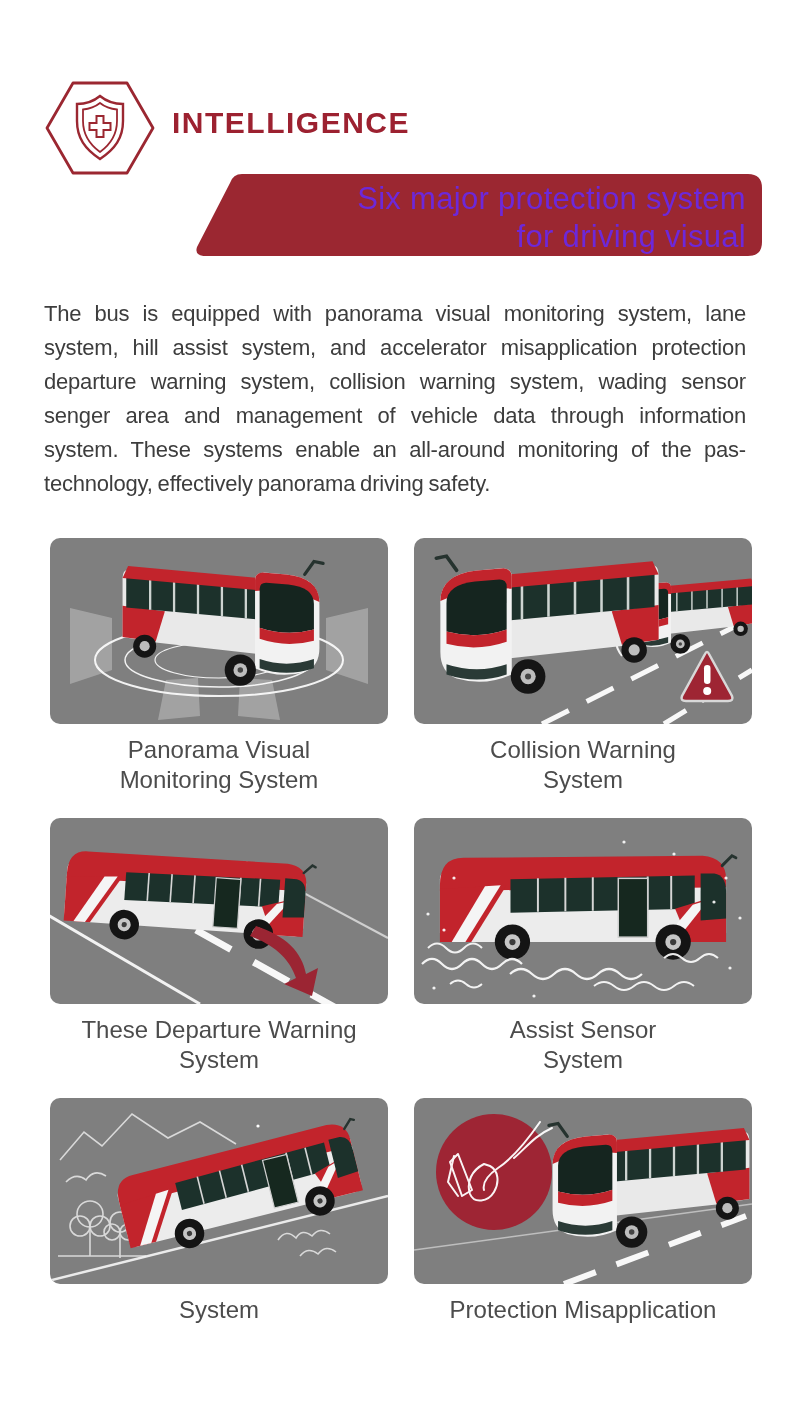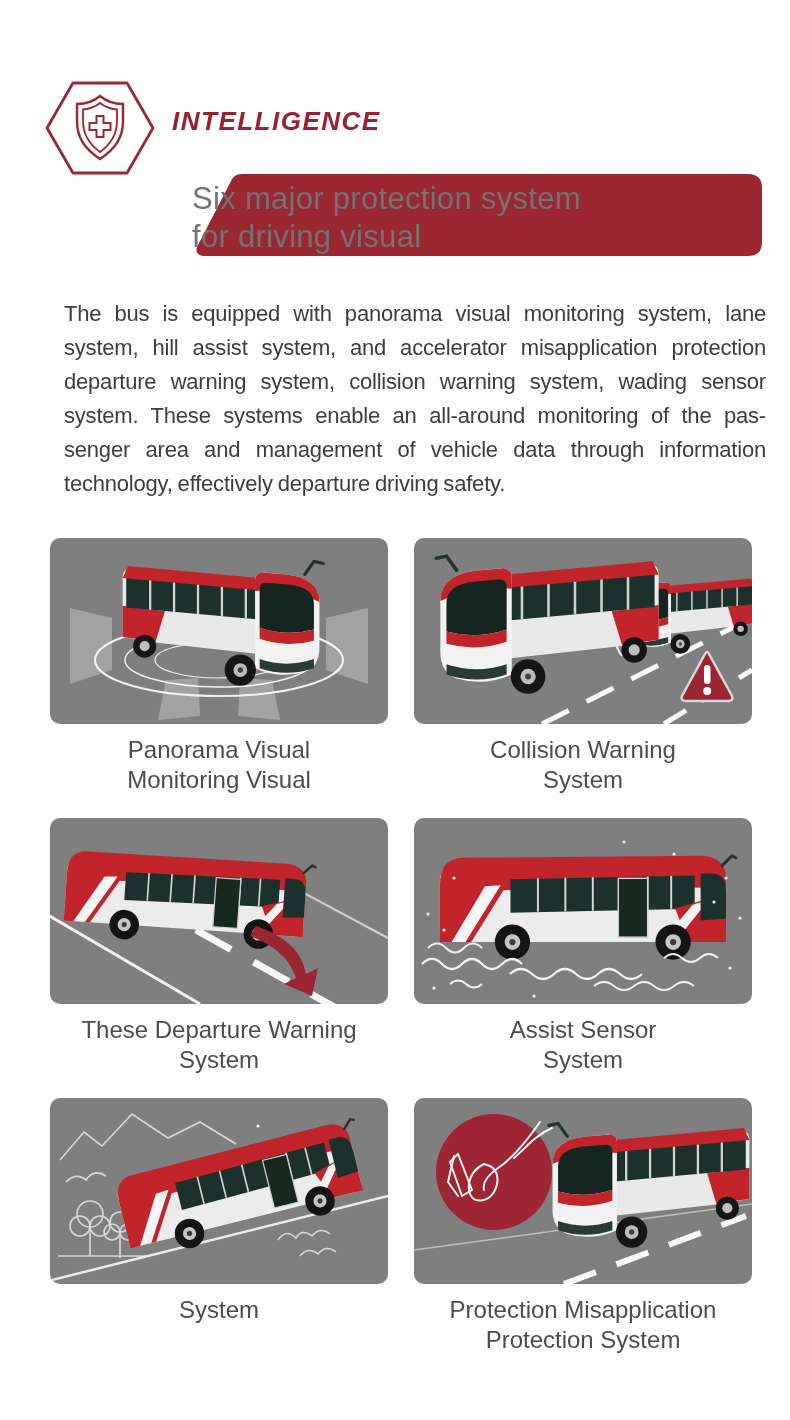--- a/index.html
+++ b/index.html
@@ -9,7 +9,7 @@
   
   .hex-icon{position:absolute;left:45px;top:80px;width:110px;height:96px;}
   .page-title{position:absolute;left:172px;top:106px;margin:0;
-              font-style:italic;font-weight:bold;font-size:26px;letter-spacing:1.5px;
+              font-weight:bold;font-size:30px;letter-spacing:1.5px;
               color:#9c2130;}
   .banner{position:absolute;left:192px;top:174px;width:570px;height:82px;}
   .banner-shape{position:absolute;left:0;top:0;width:570px;height:82px;}

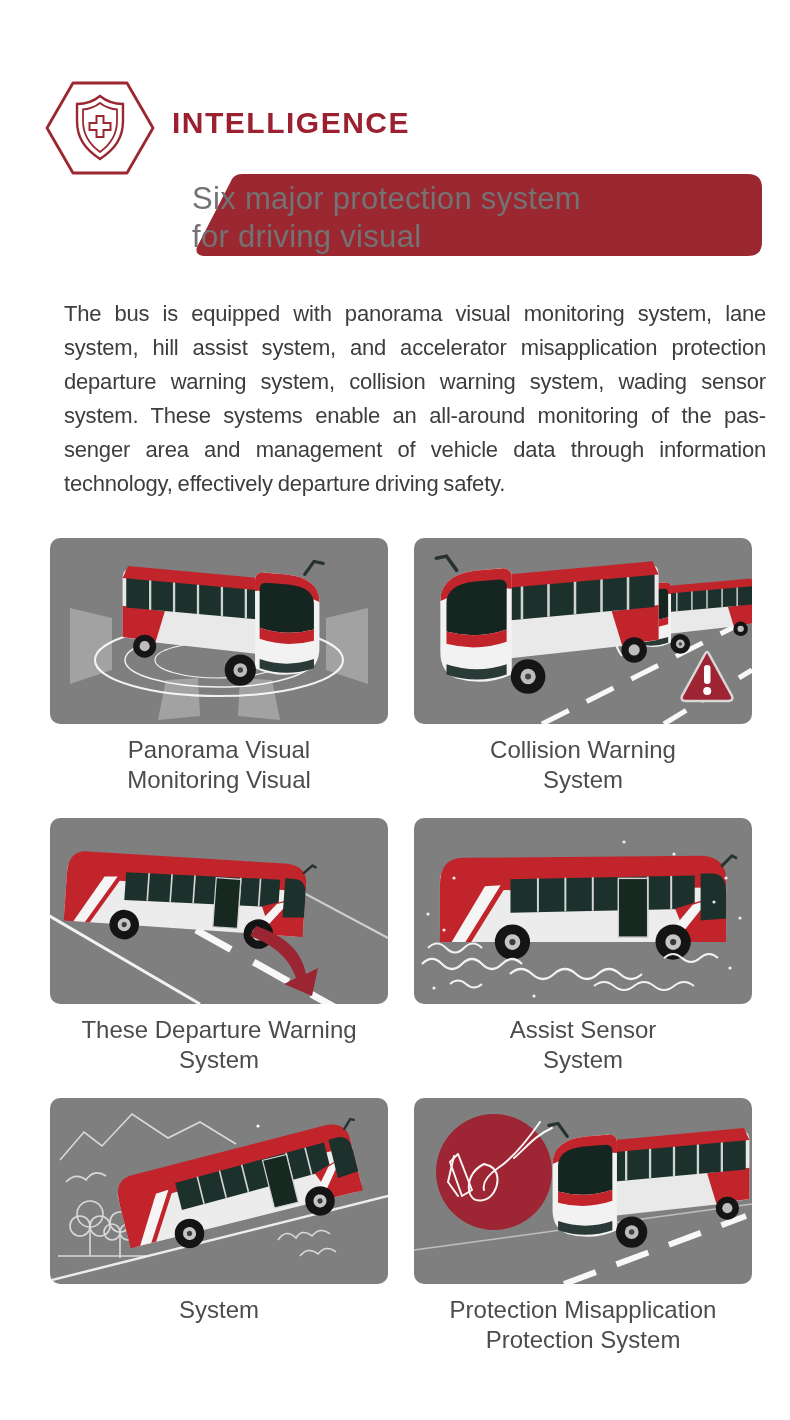--- a/index.html
+++ b/index.html
@@ -14,8 +14,8 @@
   .banner{position:absolute;left:192px;top:174px;width:570px;height:82px;}
   .banner-shape{position:absolute;left:0;top:0;width:570px;height:82px;}
   .banner-text{position:absolute;left:0;top:0;width:554px;height:87px;
-               display:flex;flex-direction:column;justify-content:center;
-               color:#737373;font-size:31px;line-height:38px;letter-spacing:0.3px;}
+               display:flex;flex-direction:column;justify-content:center;align-items:flex-end;
+               color:#6d28d9;font-size:31px;line-height:38px;letter-spacing:0.3px;}
 
   
   .intro{position:absolute;left:64px;top:297px;width:702px;color:#3d3d3d;

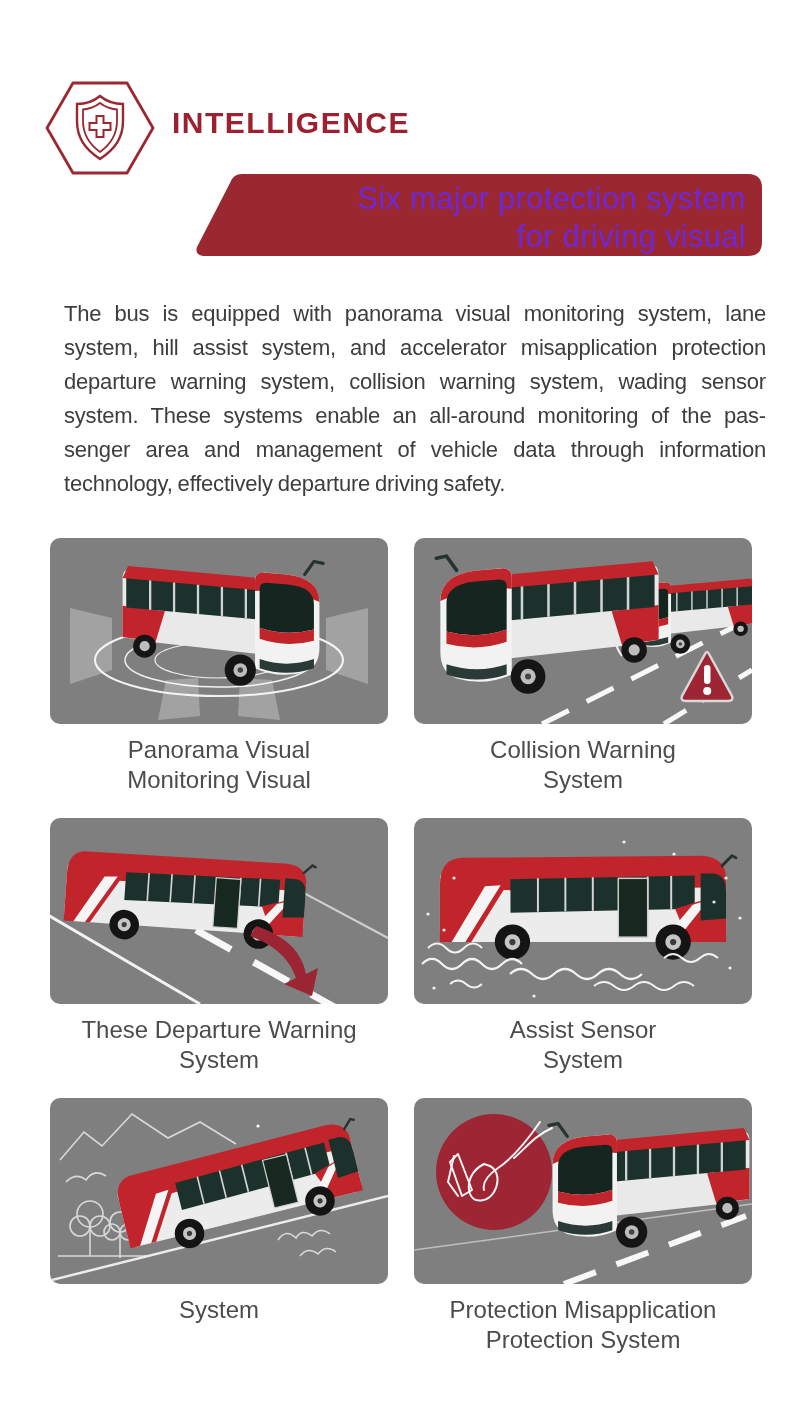--- a/index.html
+++ b/index.html
@@ -18,7 +18,7 @@
                color:#6d28d9;font-size:31px;line-height:38px;letter-spacing:0.3px;}
 
   
-  .intro{position:absolute;left:64px;top:297px;width:702px;color:#3d3d3d;
+  .intro{position:absolute;left:44px;top:297px;width:702px;color:#3d3d3d;
          font-size:22px;line-height:34px;letter-spacing:-0.2px;word-spacing:-1px;}
   .jline{text-align:justify;text-align-last:justify;white-space:normal;}
   .jline:last-child{text-align-last:left;}

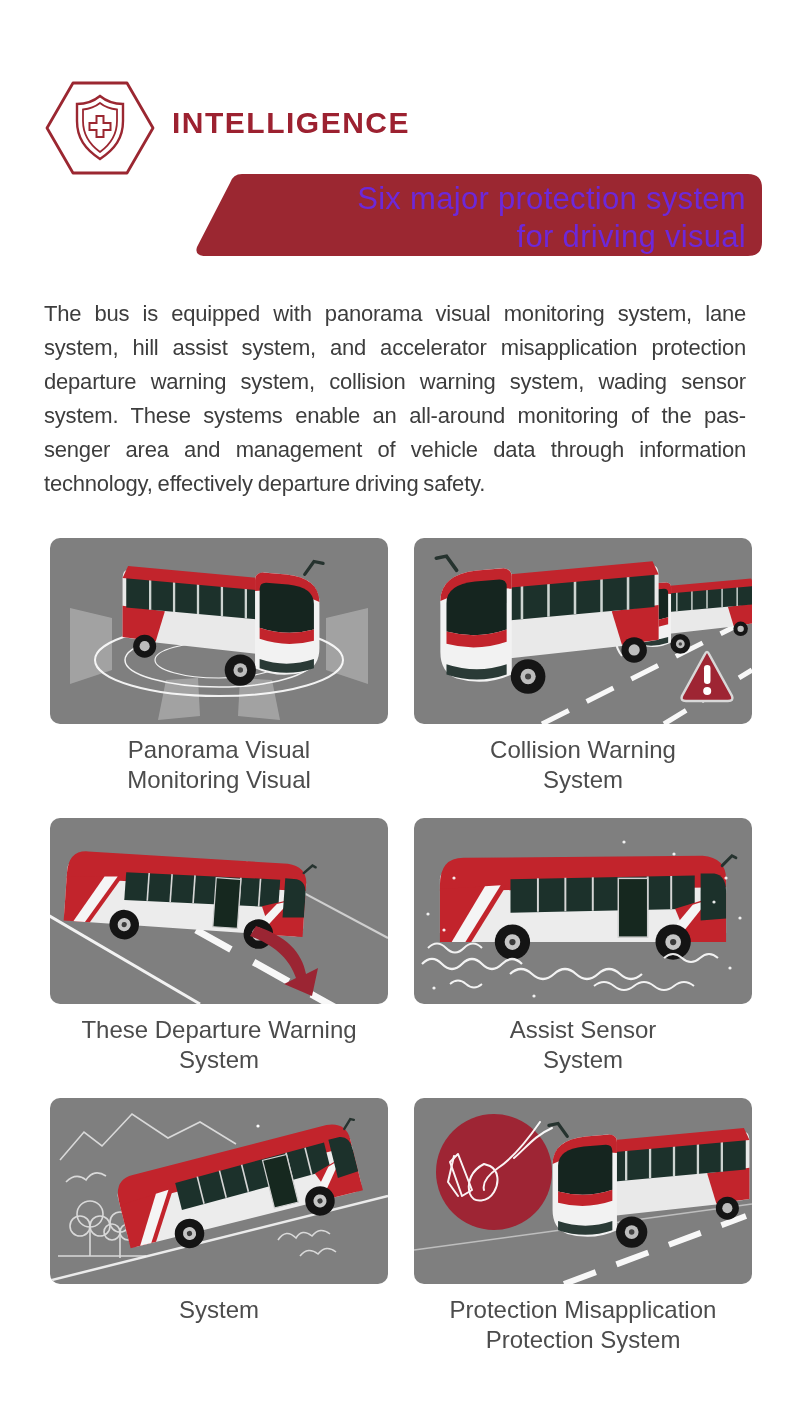--- a/index.html
+++ b/index.html
@@ -113,8 +113,8 @@
     <div class="jline">The bus is equipped with panorama visual monitoring system, lane</div>
     <div class="jline">system, hill assist system, and accelerator misapplication protection</div>
     <div class="jline">departure warning system, collision warning system, wading sensor</div>
+    <div class="jline">senger area and management of vehicle data through information</div>
     <div class="jline">system. These systems enable an all-around monitoring of the pas-</div>
-    <div class="jline">senger area and management of vehicle data through information</div>
     <div class="jline">technology, effectively departure driving safety.</div>
   </section>
 

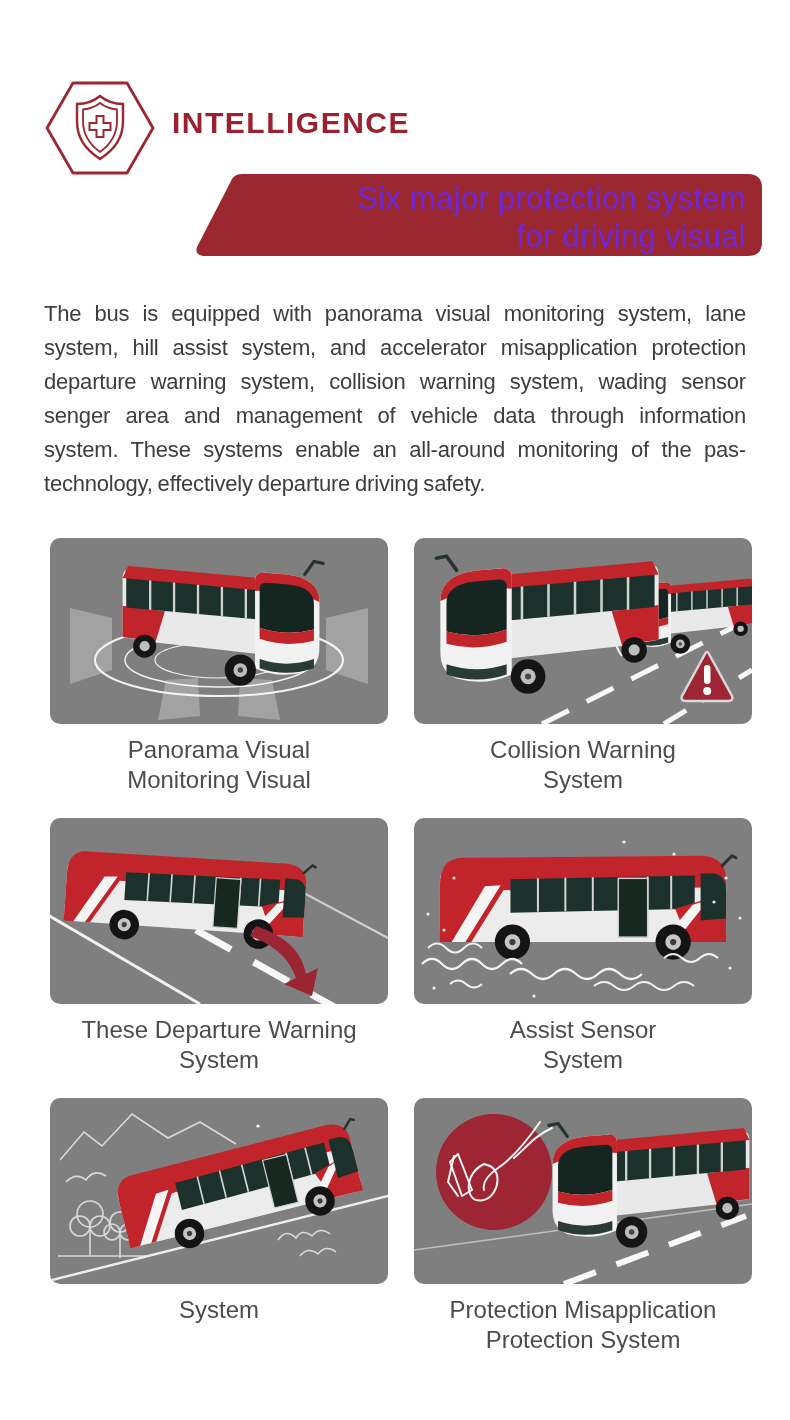--- a/index.html
+++ b/index.html
@@ -115,7 +115,7 @@
     <div class="jline">departure warning system, collision warning system, wading sensor</div>
     <div class="jline">senger area and management of vehicle data through information</div>
     <div class="jline">system. These systems enable an all-around monitoring of the pas-</div>
-    <div class="jline">technology, effectively departure driving safety.</div>
+    <div class="jline">technology, effectively panorama driving safety.</div>
   </section>
 
   <section class="features">

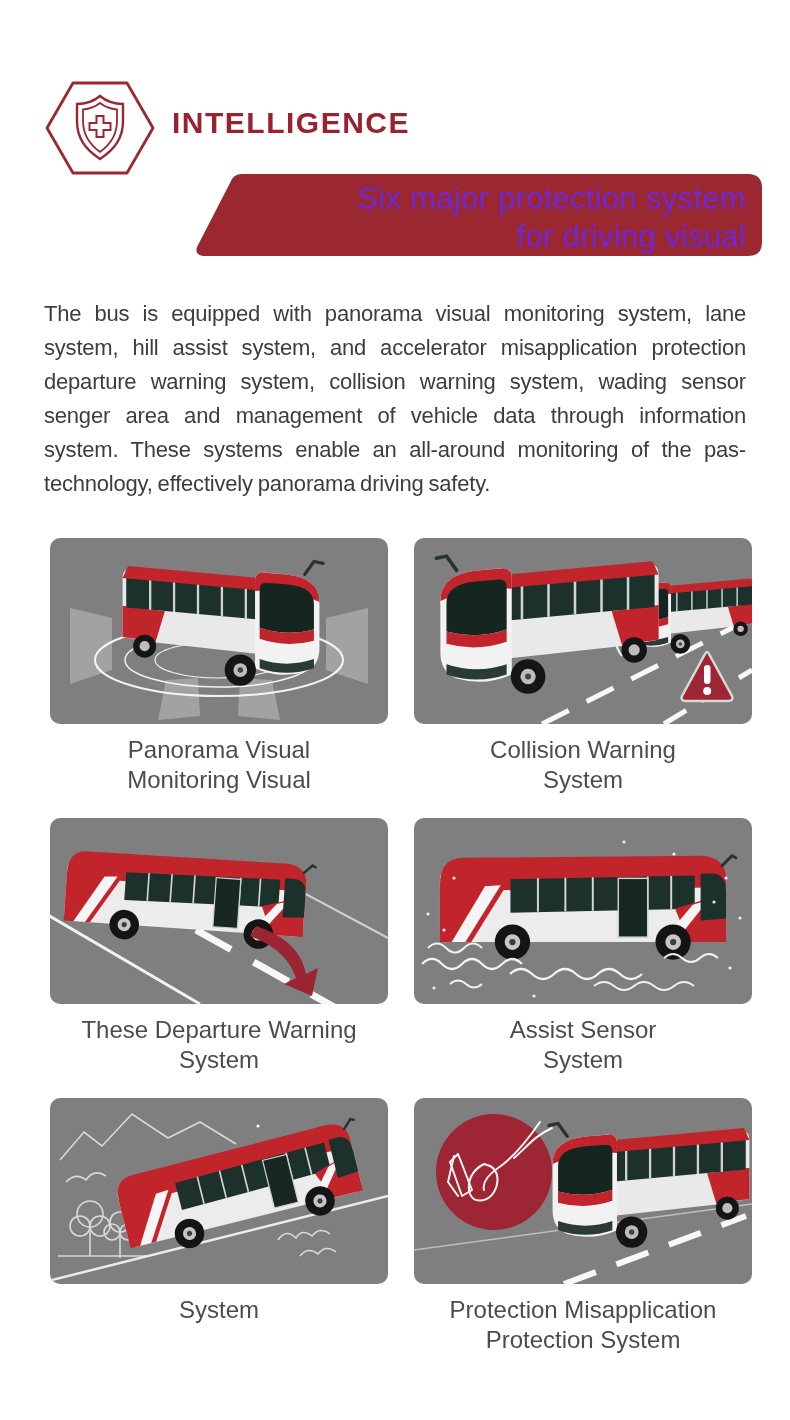--- a/index.html
+++ b/index.html
@@ -139,7 +139,7 @@
       </div>
       <figcaption class="caption">
         <div>Panorama Visual</div>
-        <div>Monitoring Visual</div>
+        <div>Monitoring System</div>
       </figcaption>
     </figure>
 

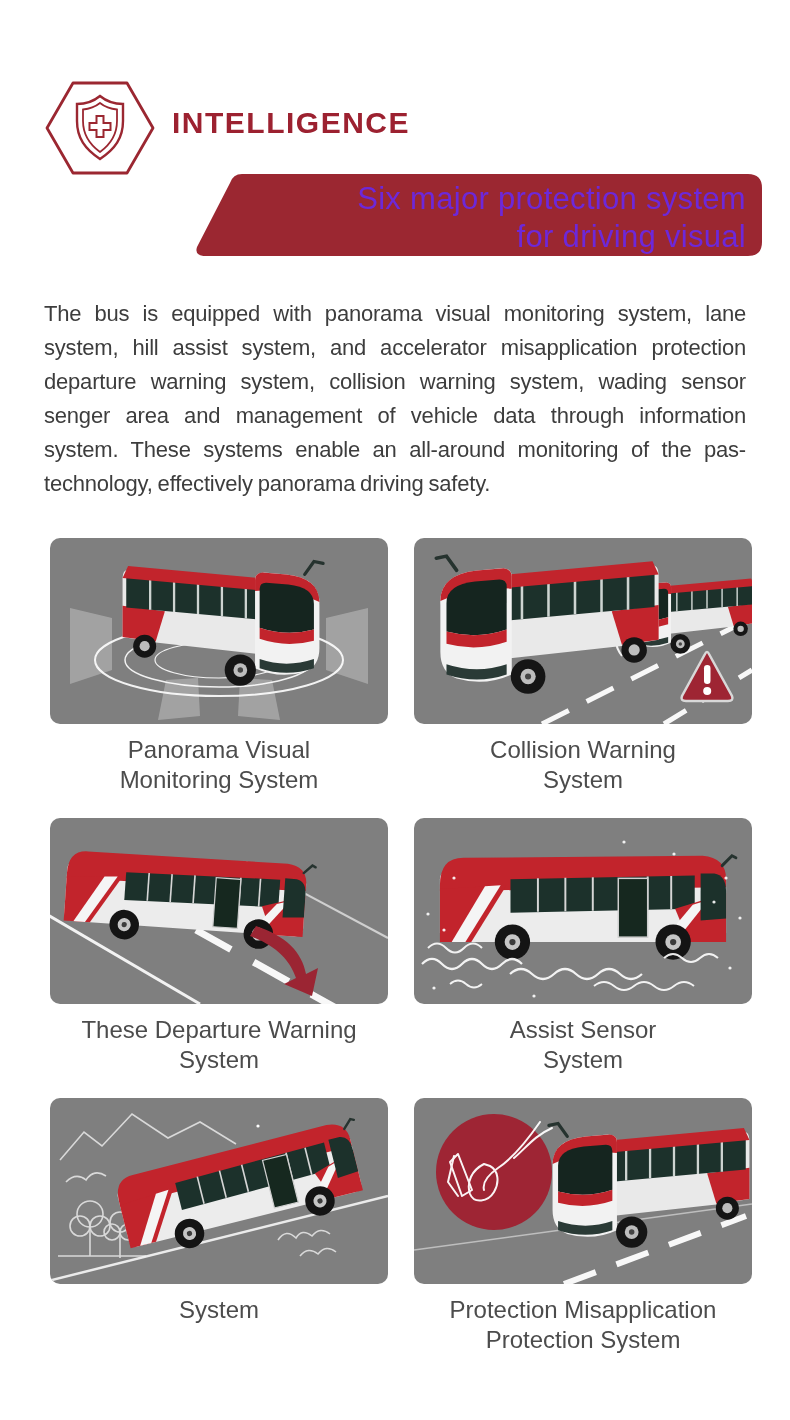--- a/index.html
+++ b/index.html
@@ -266,7 +266,6 @@
       </div>
       <figcaption class="caption">
         <div>Protection Misapplication</div>
-        <div>Protection System</div>
       </figcaption>
     </figure>
 

